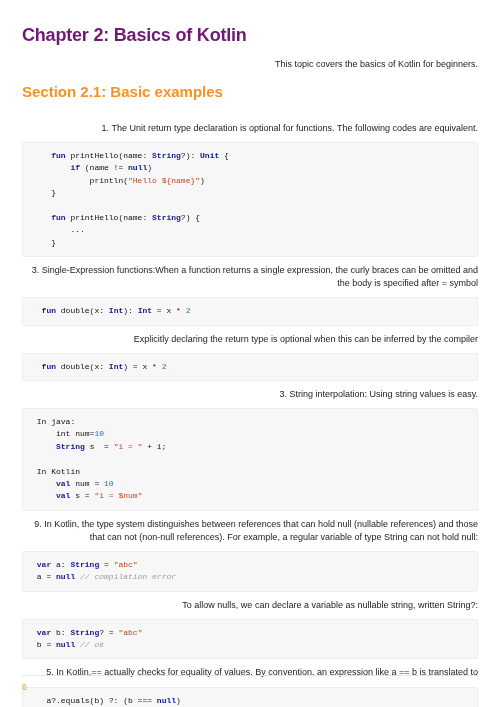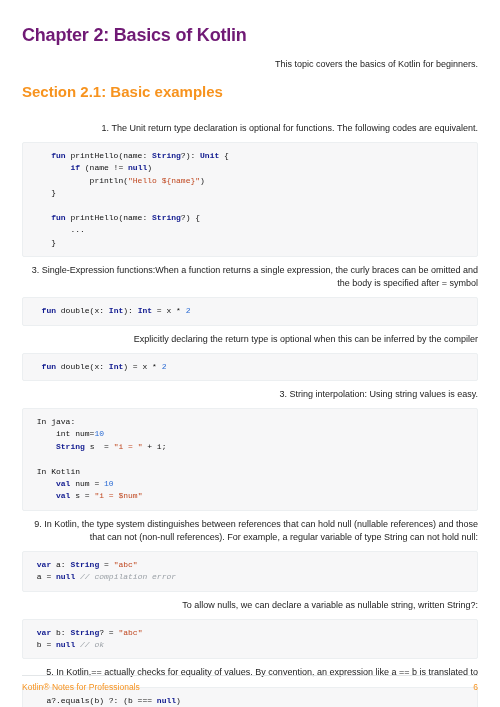--- a/index.html
+++ b/index.html
@@ -115,7 +115,6 @@
 <pre class="code"><span>   a?.equals(b) ?: (b === </span><span class="kw">null</span><span>)</span></pre>
 
 <div class="footer">
-  <span>Kotlin® Notes for Professionals</span>
   <span>6</span>
 </div>
 

